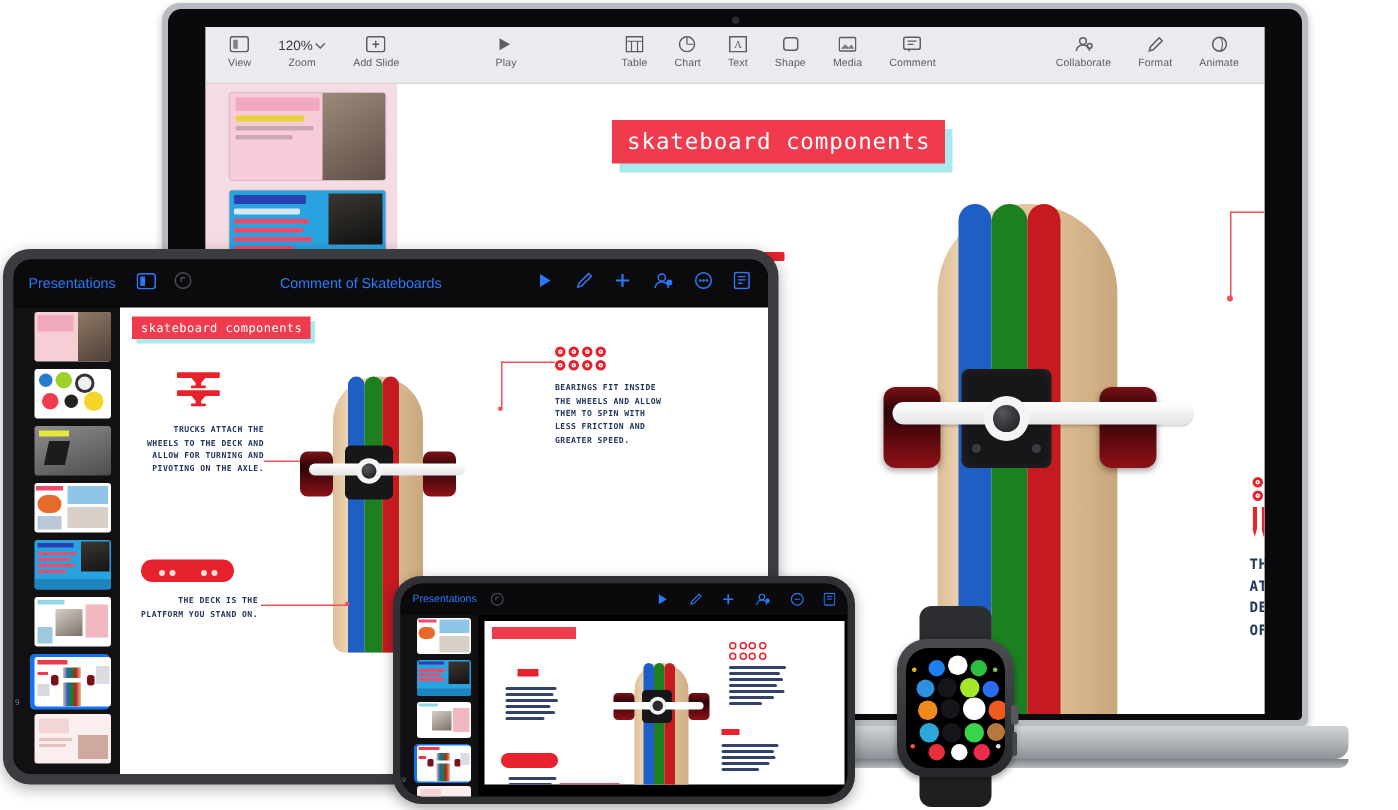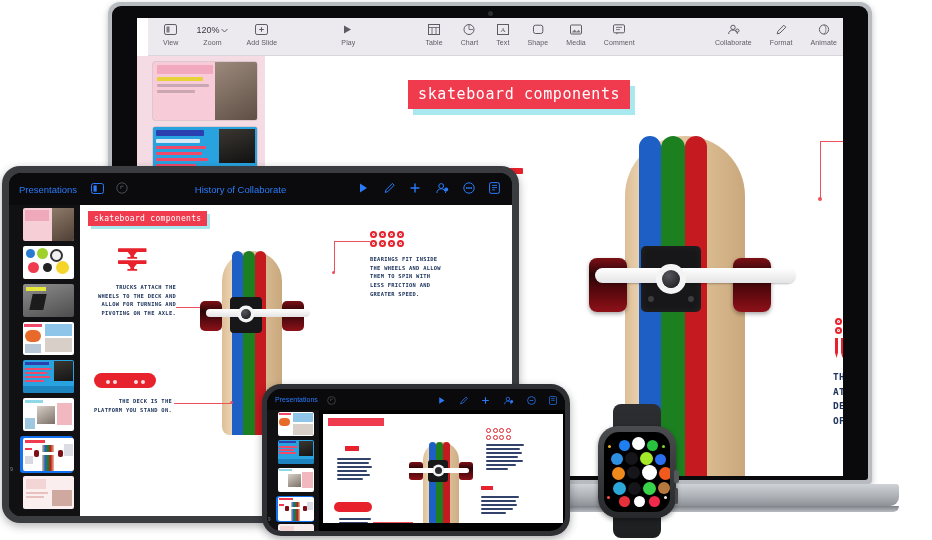--- a/index.html
+++ b/index.html
@@ -18,7 +18,7 @@
 
   
   .kt-toolbar{position:absolute;left:0;top:0;width:100%;height:38px;background:#eceaef;border-bottom:1px solid #d9d6dd;
-    display:flex;align-items:flex-start;box-sizing:border-box;margin-left:11px;}
+    display:flex;align-items:flex-start;box-sizing:border-box;}
   .tb-grp{display:flex;align-items:flex-start;}
   .tb-item{display:flex;flex-direction:column;align-items:center;justify-content:flex-start;
     padding:4px 9px 0 9px;cursor:default;}

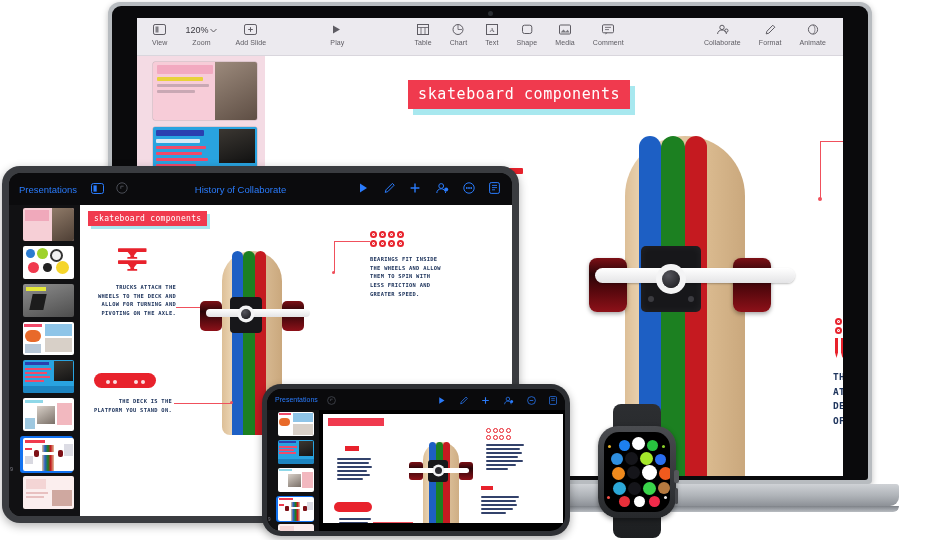--- a/index.html
+++ b/index.html
@@ -378,7 +378,7 @@
               <path d="M7.6 4.2H4.8v2.6" fill="none" stroke="#4a4d55"></path>
             </svg>
         </span>
-        <span style="margin-left:auto;margin-right:auto;" class="ip-blue">History of Collaborate</span>
+        <span style="margin-left:auto;margin-right:auto;" class="ip-blue">Comment of Skateboards</span>
         <span style="margin-left:4px">
           <svg width="12" height="12" viewBox="0 0 12 12">
               <path d="M3 1.6 L10 6 L3 10.4 Z" fill="#2a7bfb"></path>

